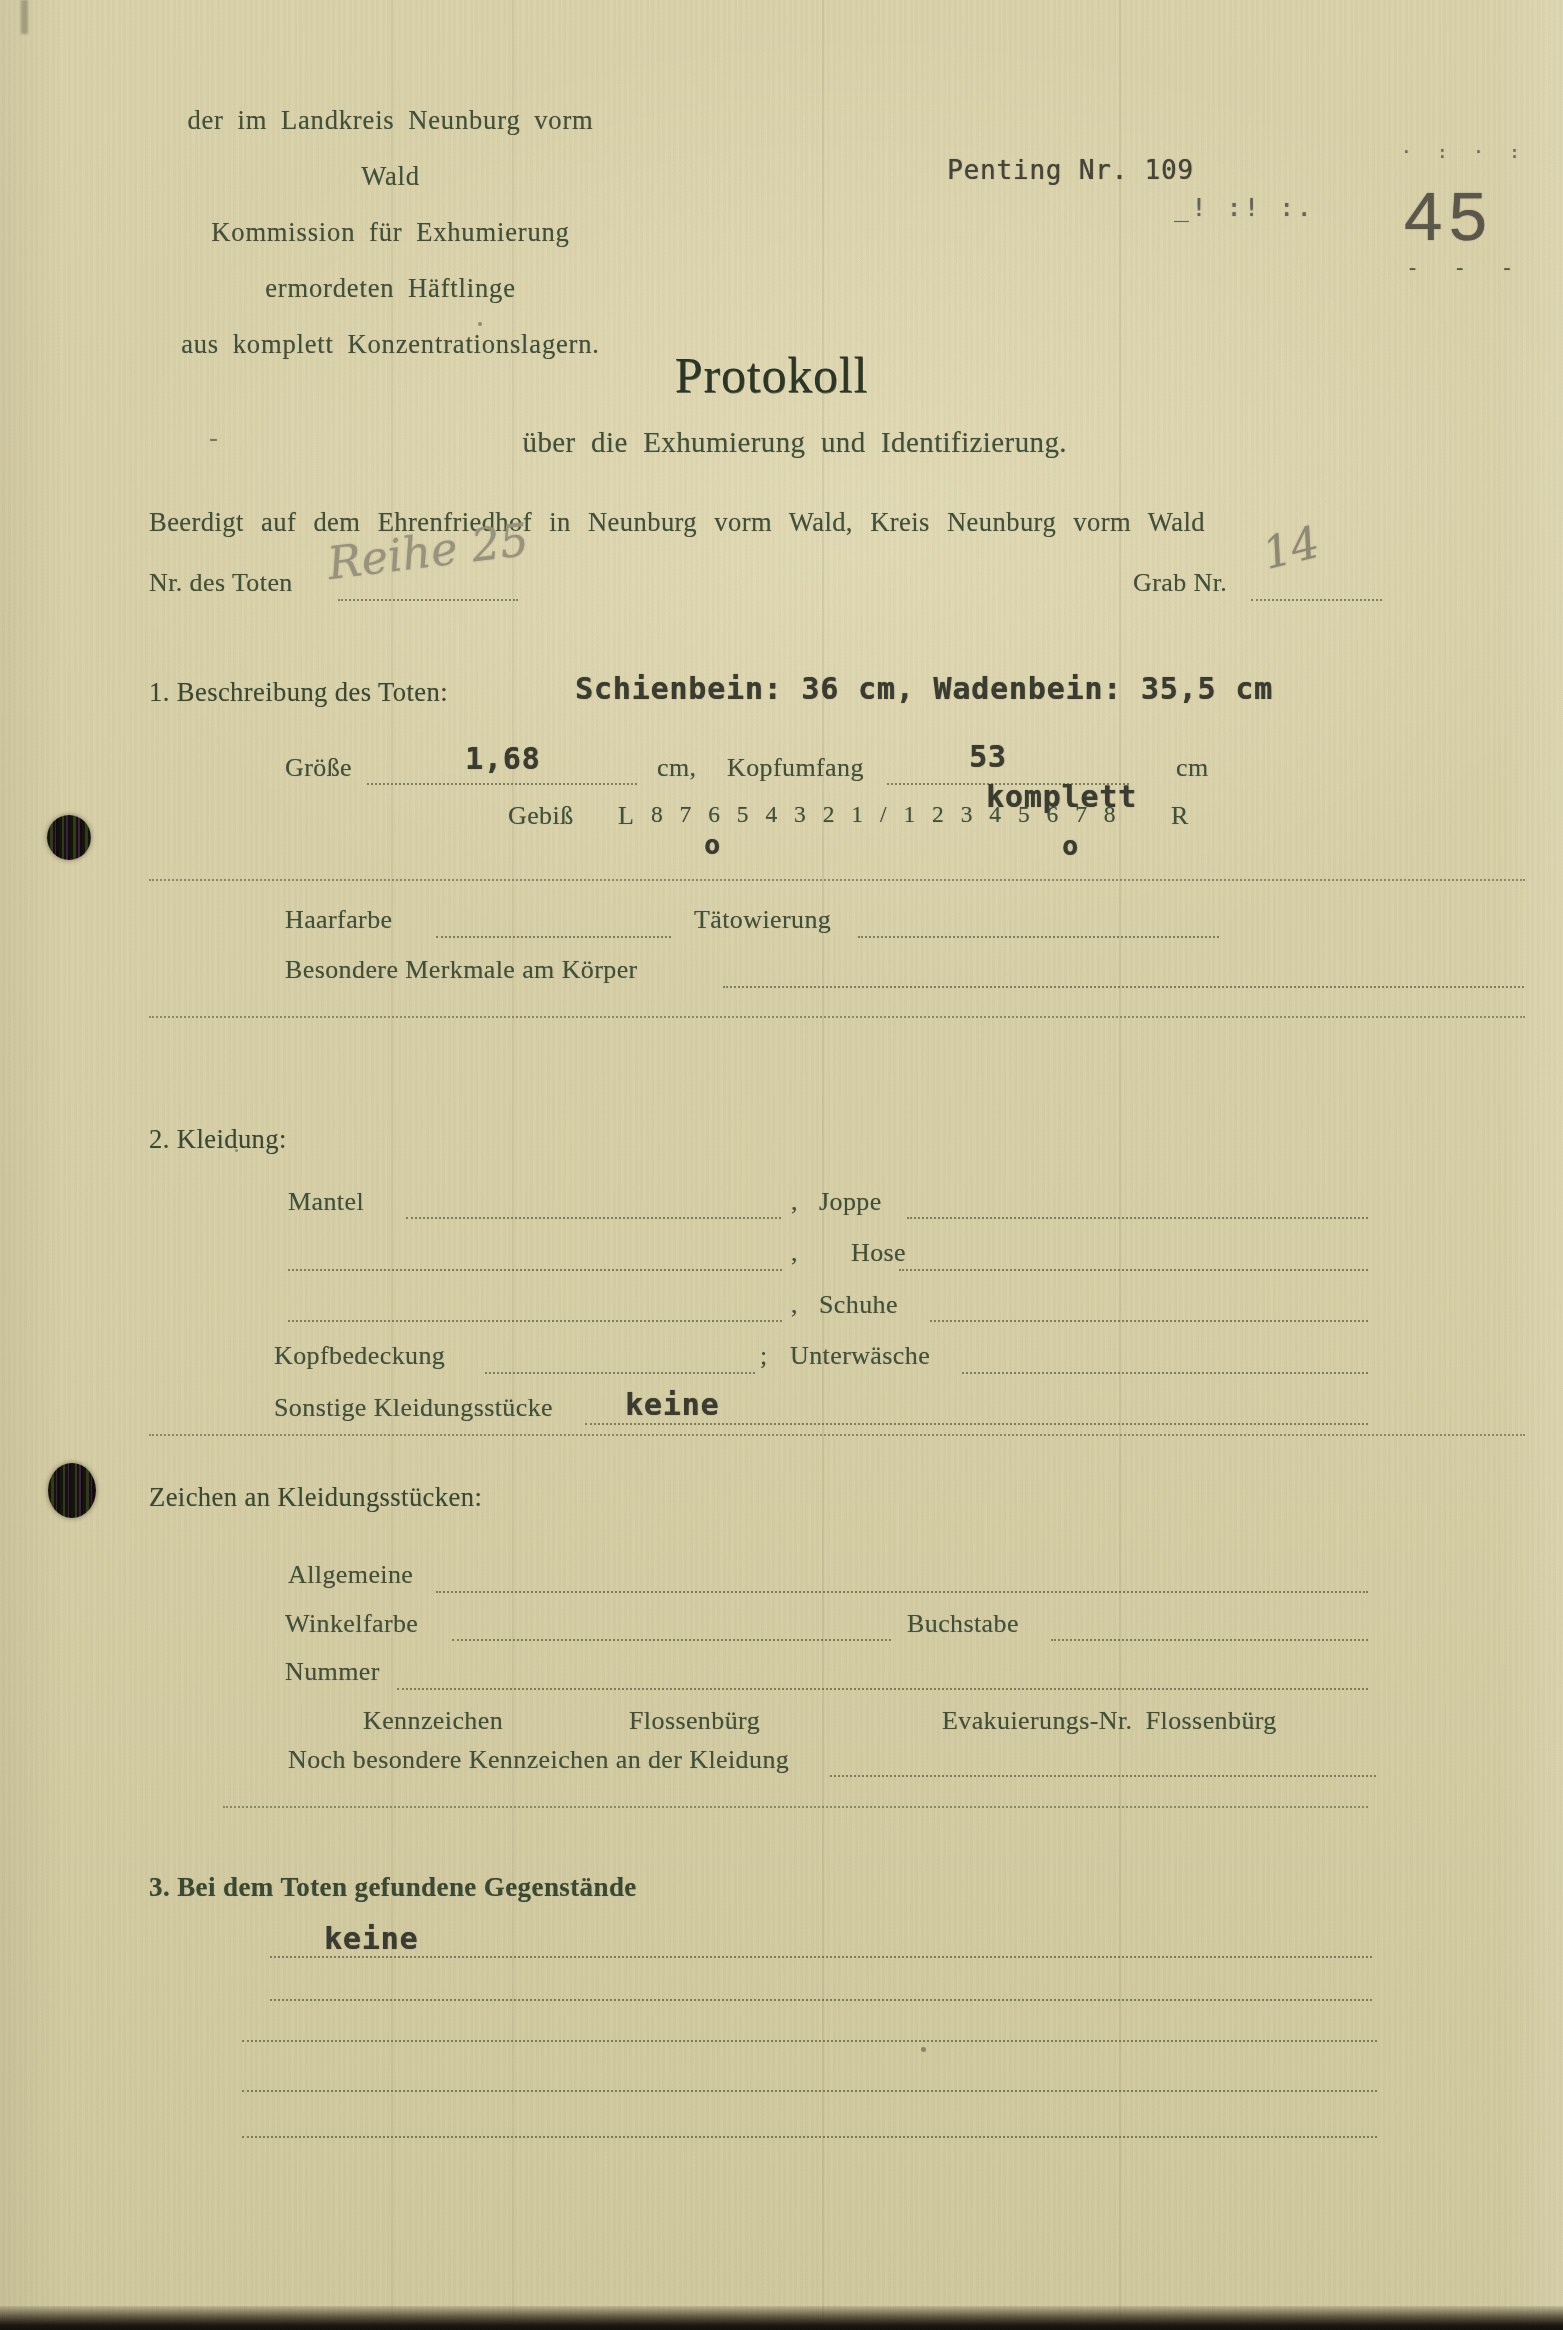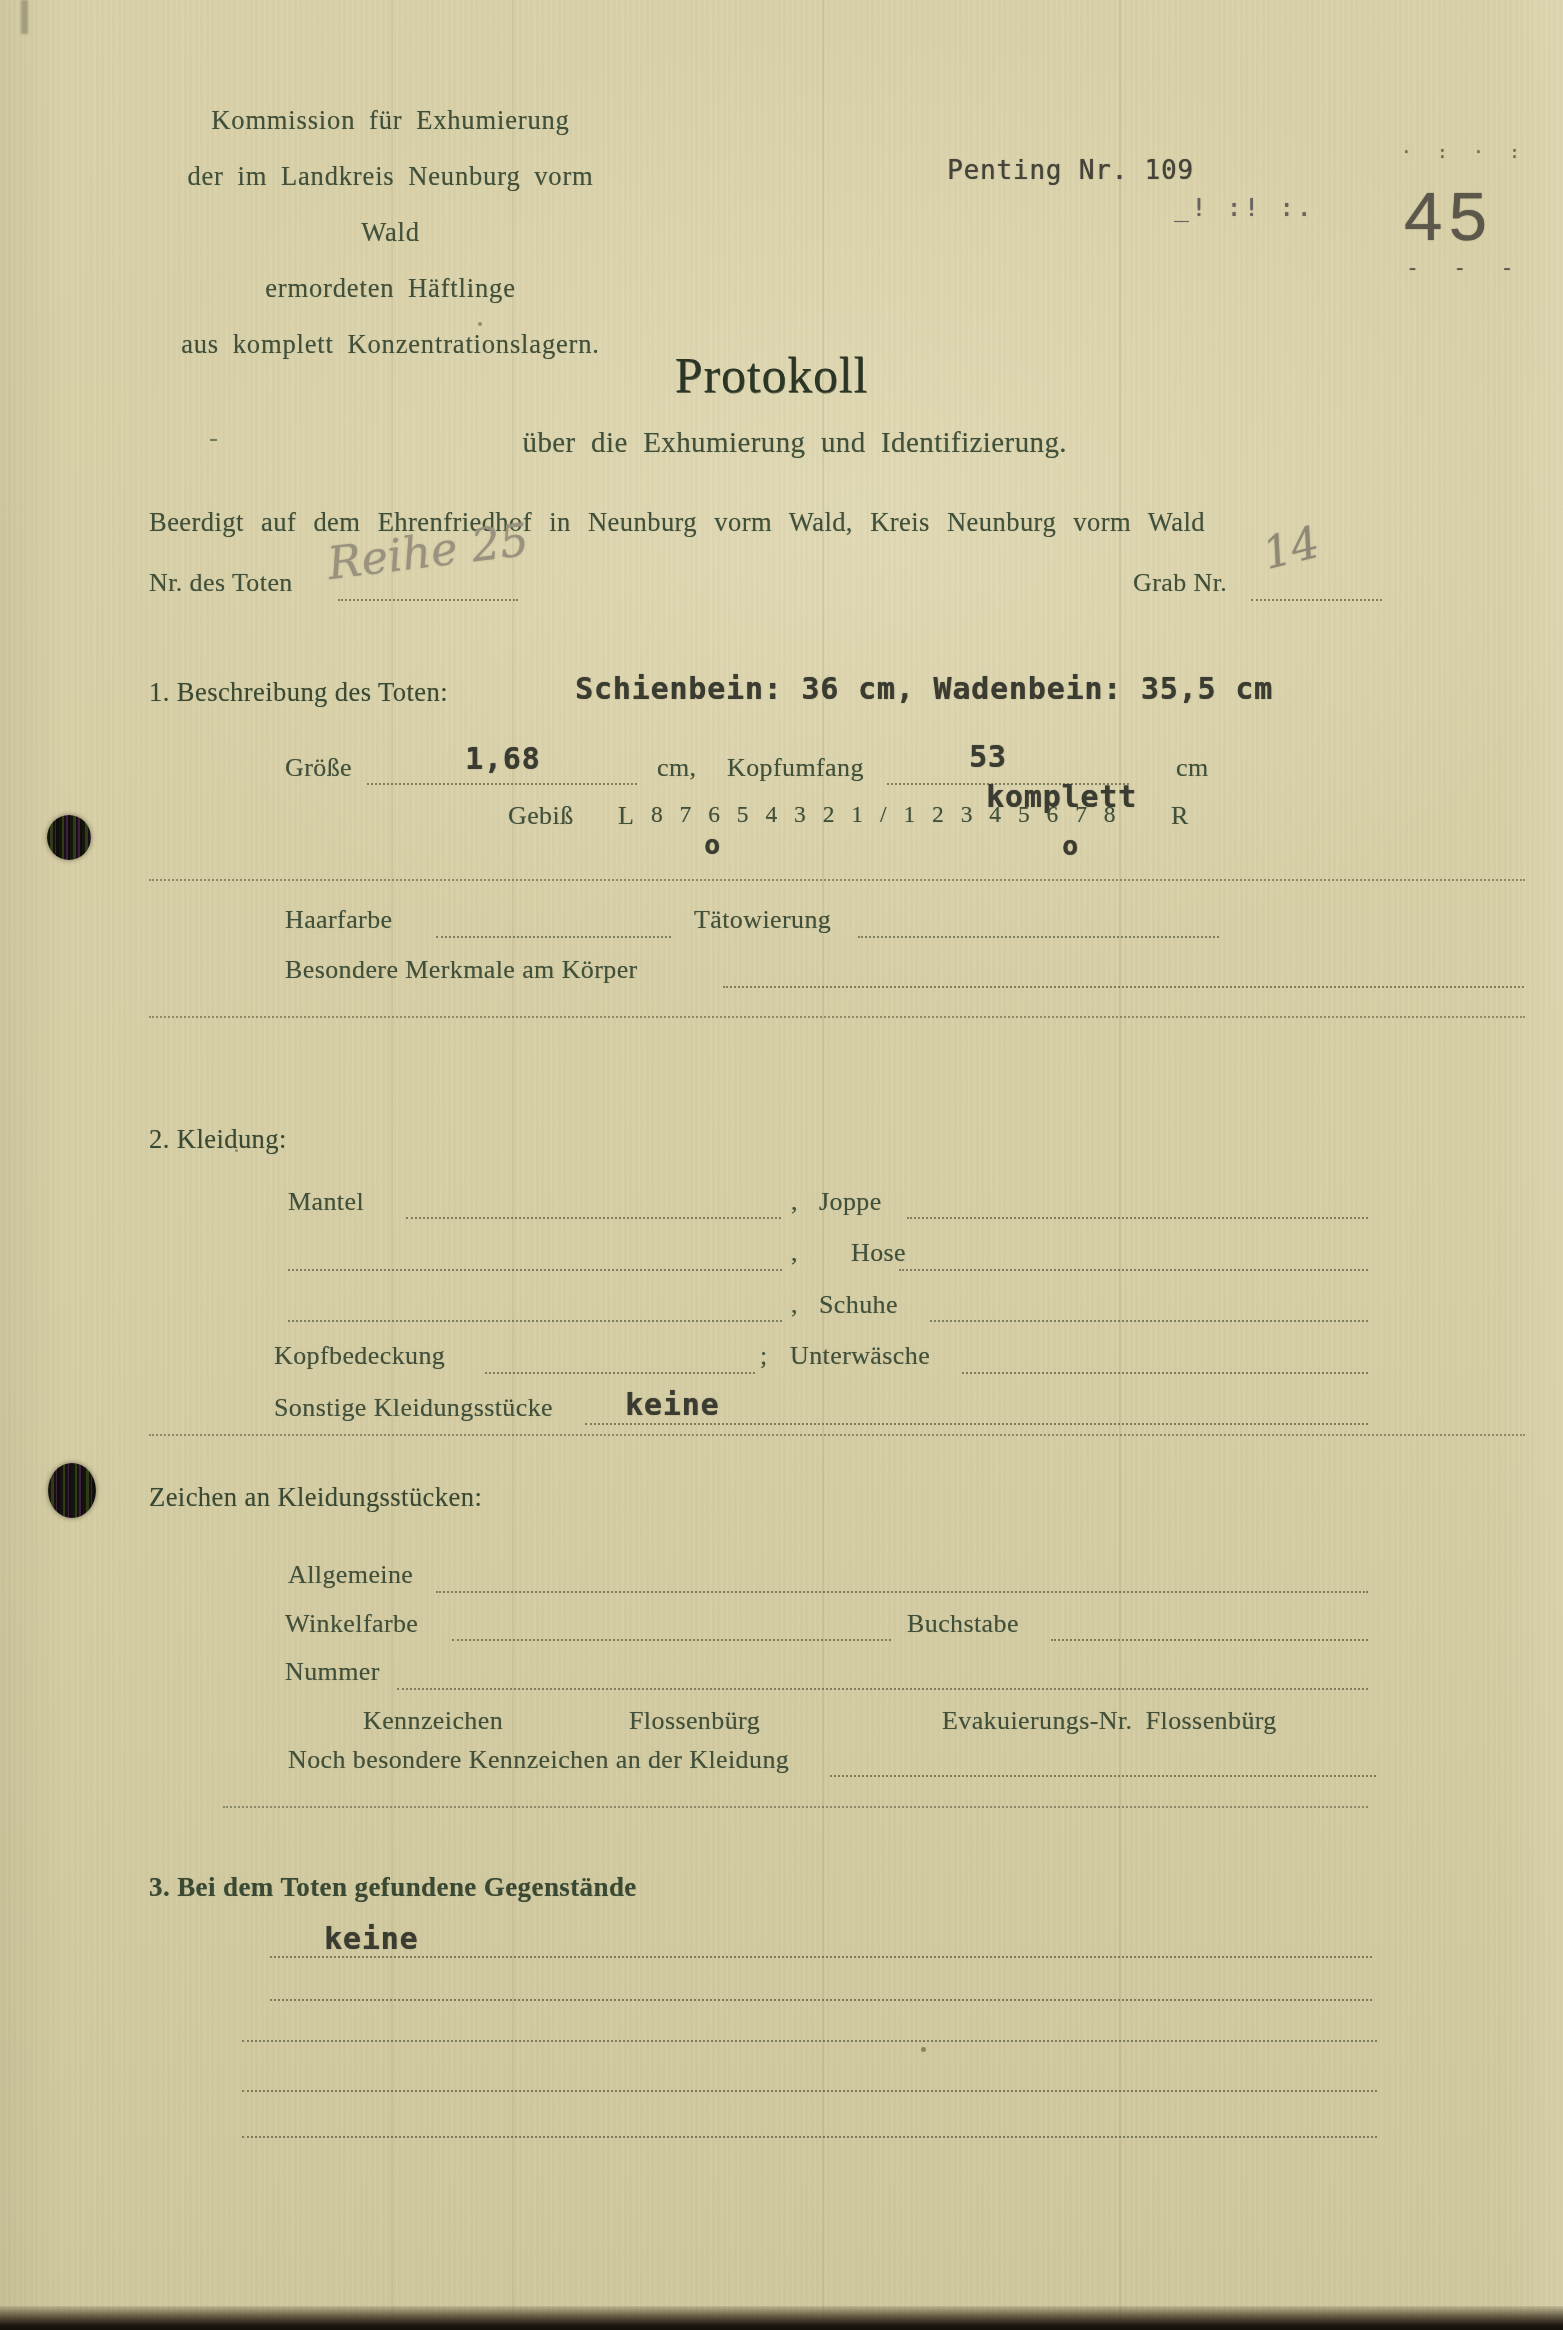--- a/index.html
+++ b/index.html
@@ -51,8 +51,8 @@
   <div class="speck" style="left:235px;top:1149px;width:3.1px;height:3.1px"></div>
 
   <div class="print" style="left:156px;top:92px;width:469px;text-align:center;font-size:26.6px;line-height:56px;word-spacing:6.3px;letter-spacing:0.8px;white-space:normal">
+    <div>der im Landkreis Neunburg vorm Wald</div>
     <div>Kommission für Exhumierung</div>
-    <div>der im Landkreis Neunburg vorm Wald</div>
     <div>ermordeten Häftlinge</div>
     <div>aus komplett Konzentrationslagern.</div>
   </div>

